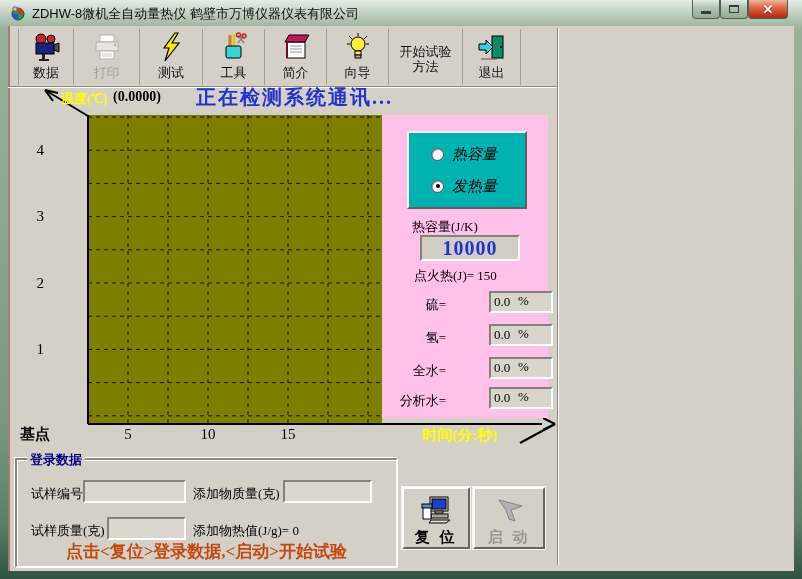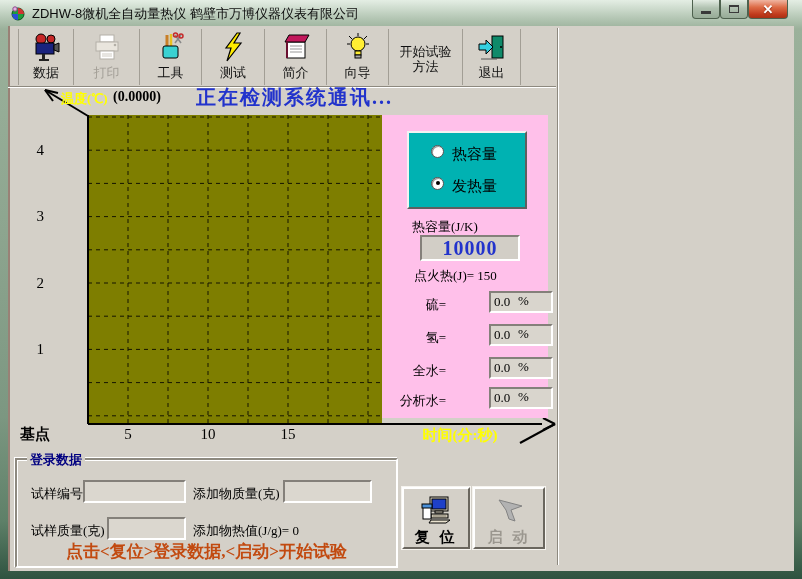--- a/index.html
+++ b/index.html
@@ -134,6 +134,12 @@
         </svg>
         <span class="tlabel">打印</span>
       </div>
+      <div class="tbtn" style="width:63px">
+        <svg class="ticon" viewBox="0 0 30 30">
+          <polygon points="19,1 8,16 13,16 9,29 23,11 16,11 22,1" fill="#FFEB00" stroke="#000" stroke-width="1.2"></polygon>
+        </svg>
+        <span class="tlabel">测试</span>
+      </div>
       <div class="tbtn" style="width:62px">
         <svg class="ticon" viewBox="0 0 30 30">
           <line x1="11" y1="3" x2="11" y2="16" stroke="#c87f28" stroke-width="3"></line>
@@ -145,12 +151,6 @@
           <rect x="7" y="14" width="15" height="12" rx="2" fill="#3ad2d2" stroke="#000"></rect>
         </svg>
         <span class="tlabel">工具</span>
-      </div>
-      <div class="tbtn" style="width:63px">
-        <svg class="ticon" viewBox="0 0 30 30">
-          <polygon points="19,1 8,16 13,16 9,29 23,11 16,11 22,1" fill="#FFEB00" stroke="#000" stroke-width="1.2"></polygon>
-        </svg>
-        <span class="tlabel">测试</span>
       </div>
       <div class="tbtn" style="width:62px">
         <svg class="ticon" viewBox="0 0 30 30">

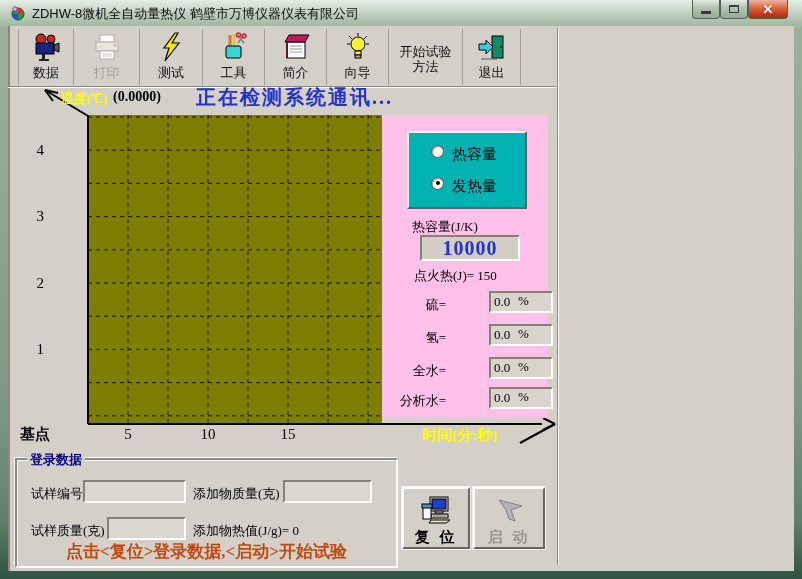--- a/index.html
+++ b/index.html
@@ -44,7 +44,7 @@
   .pink-panel{position:absolute;left:374px;top:89px;width:166px;height:303px;background:var(--panel_pink,#FFC0EA);z-index:2;}
   .mode-box{position:absolute;left:25px;top:16px;width:120px;height:78px;background:var(--panel_teal,#00B2B2);
     border:2px solid;border-color:#f2f2f2 #5f5f5f #5f5f5f #f2f2f2;display:flex;flex-direction:column;justify-content:center;gap:13px;padding-left:22px;}
-  .mode-row{display:flex;gap:8px;cursor:default;}
+  .mode-row{display:flex;align-items:center;gap:8px;cursor:default;font-style:italic;}
   .radio{width:13px;height:13px;border-radius:50%;background:#fff;border:1px solid #555;
     box-shadow:inset 1px 1px 0 #9a9a9a;position:relative;flex:0 0 13px;}
   .radio.checked::after{content:"";position:absolute;left:3.5px;top:3.5px;width:4px;height:4px;border-radius:50%;background:#000;}

